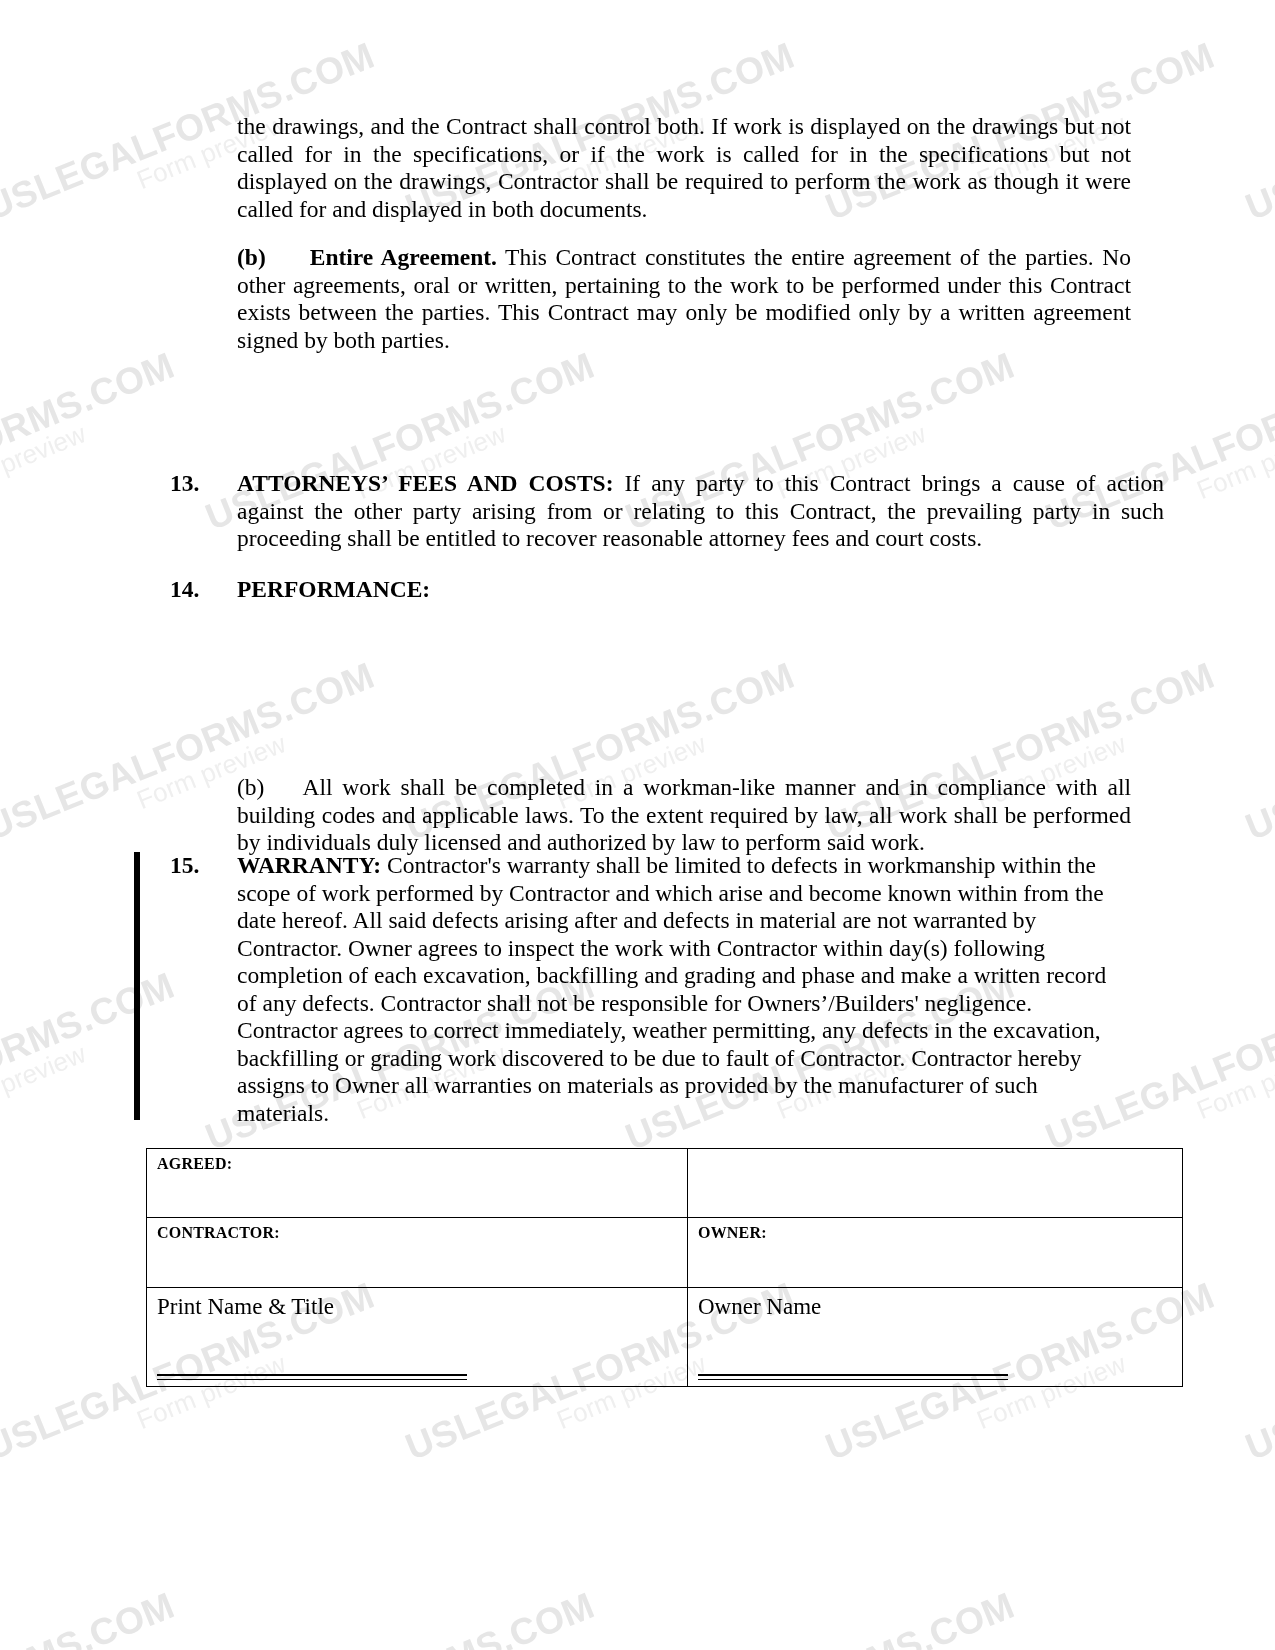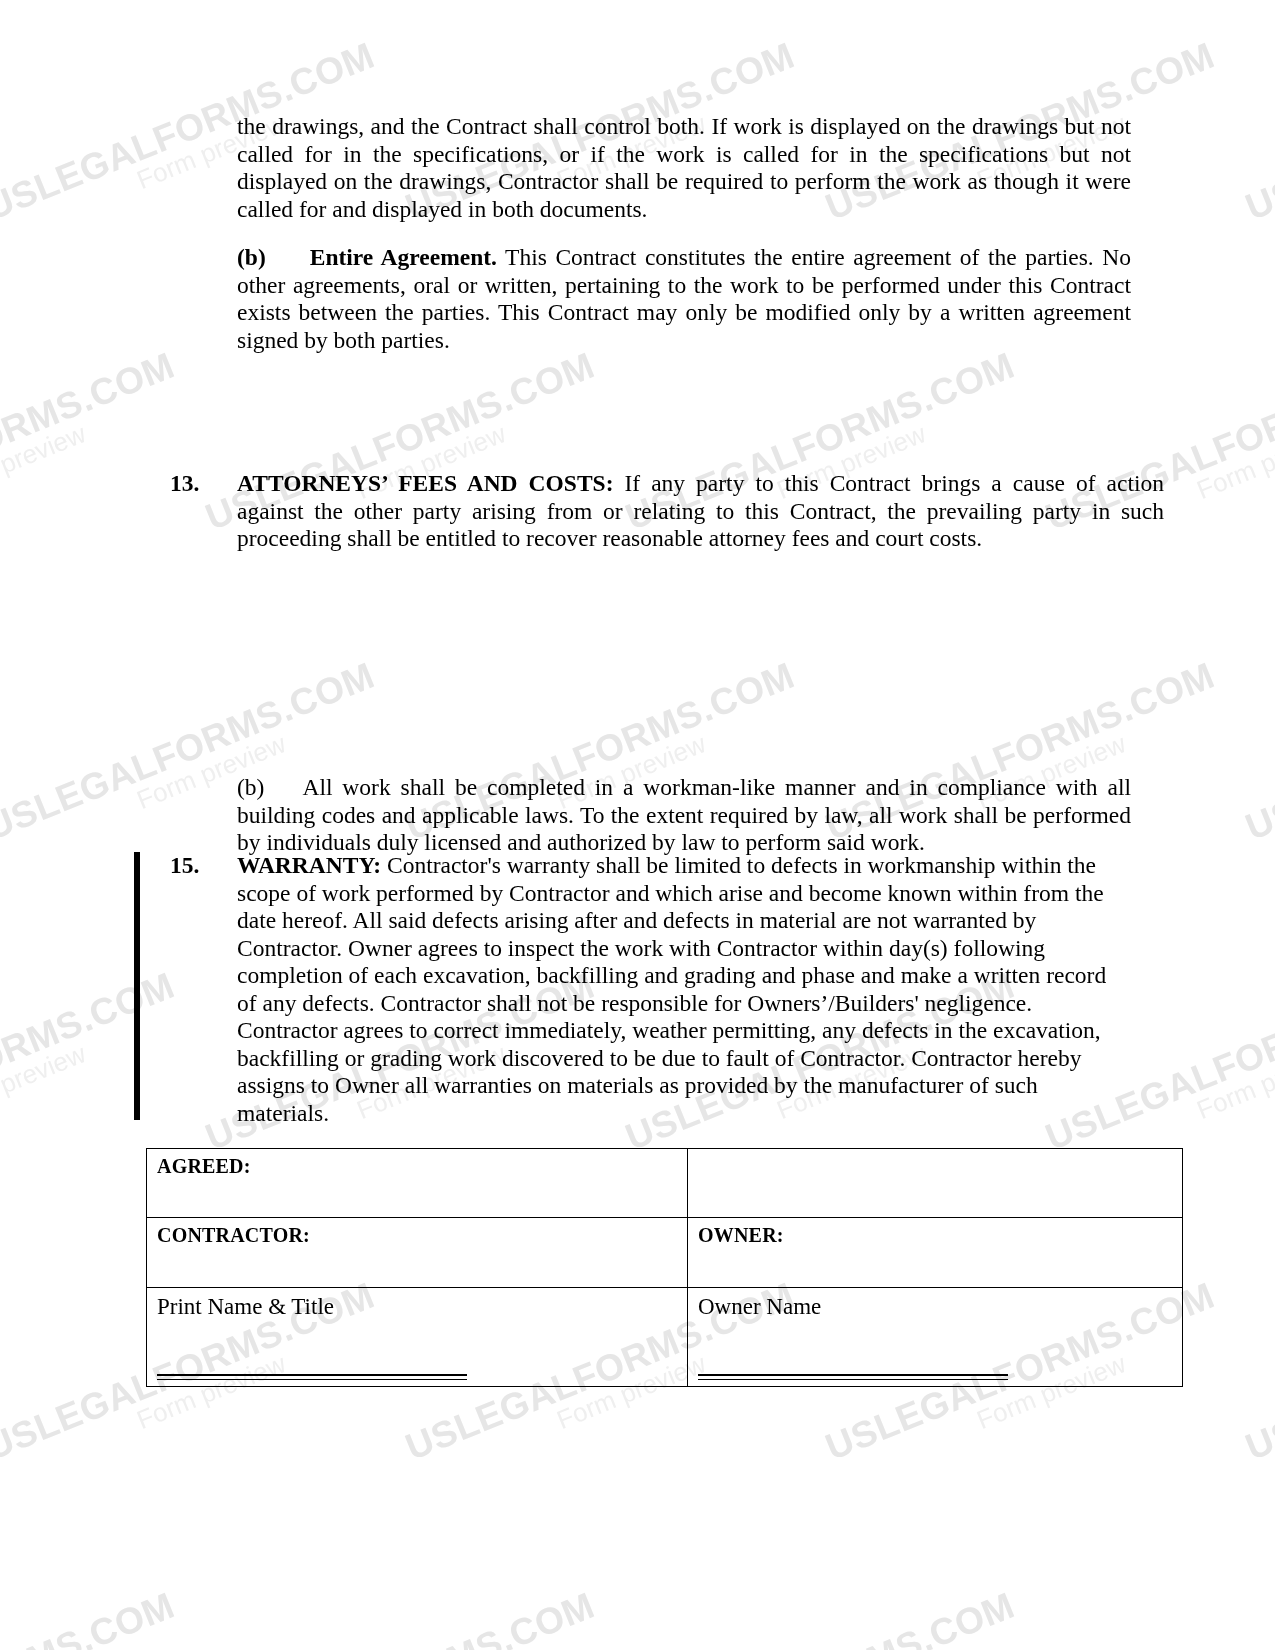--- a/index.html
+++ b/index.html
@@ -282,6 +282,12 @@
       </div>
     </div>
 
+    <div class="numbered" style="top:576px;">
+      <span class="num">14.</span>
+      <div class="nbody">
+        <span class="lead">PERFORMANCE:</span>
+      </div>
+    </div>
 
 
     <div class="body-text" style="top:774px;">

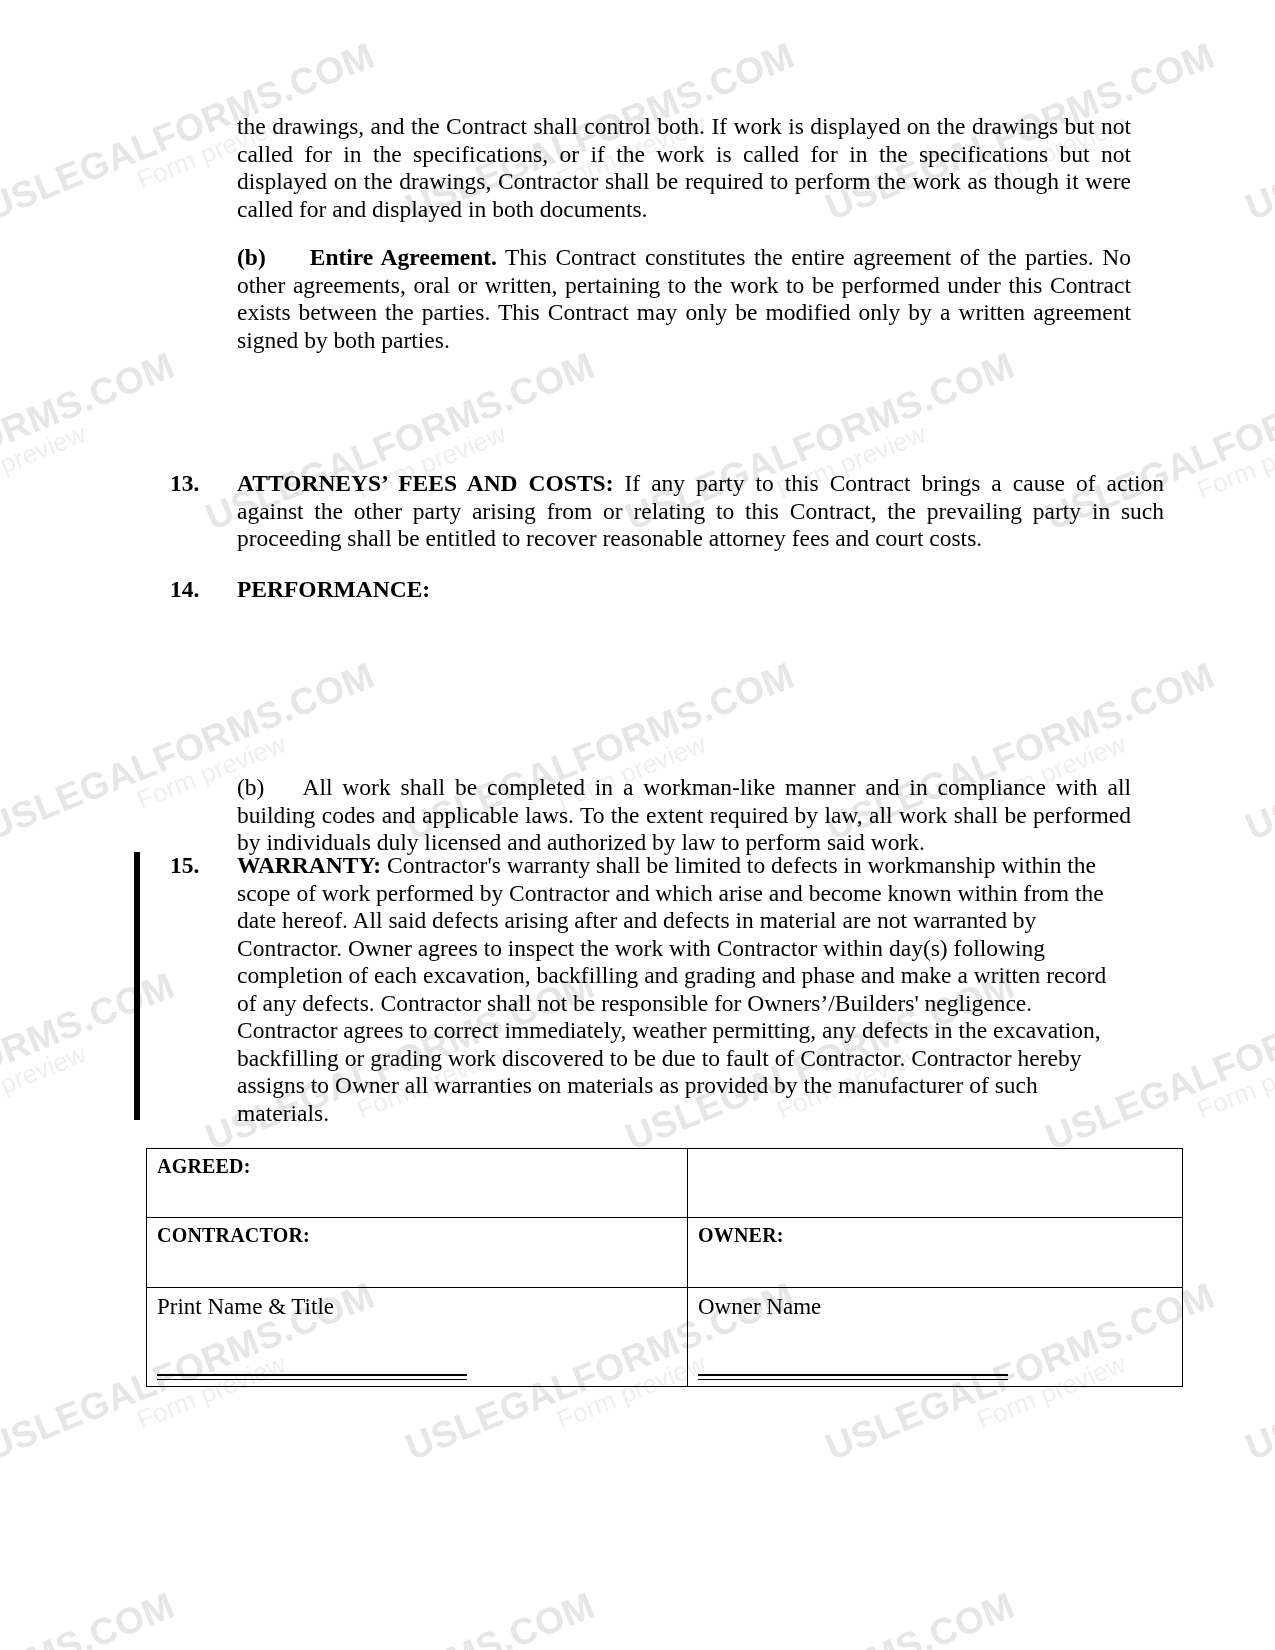--- a/index.html
+++ b/index.html
@@ -129,7 +129,7 @@
   .sig-table .col-l { width: 520px; }
   .sig-table .hdr {
     font-weight: bold;
-    font-size: 20px;
+    font-size: 16px;
     letter-spacing: 0.2px;
   }
   .row-agreed td { height: 62px; }

